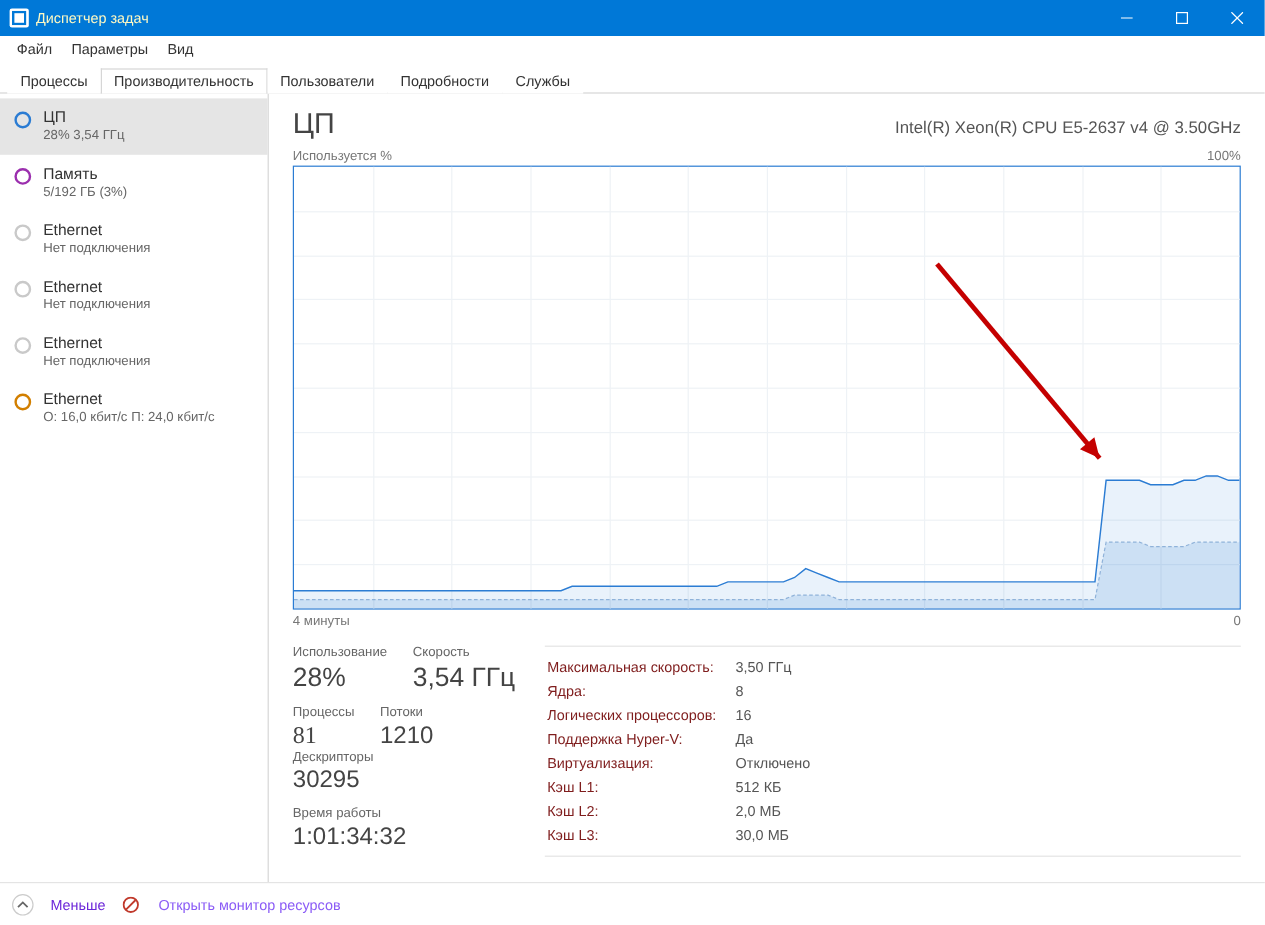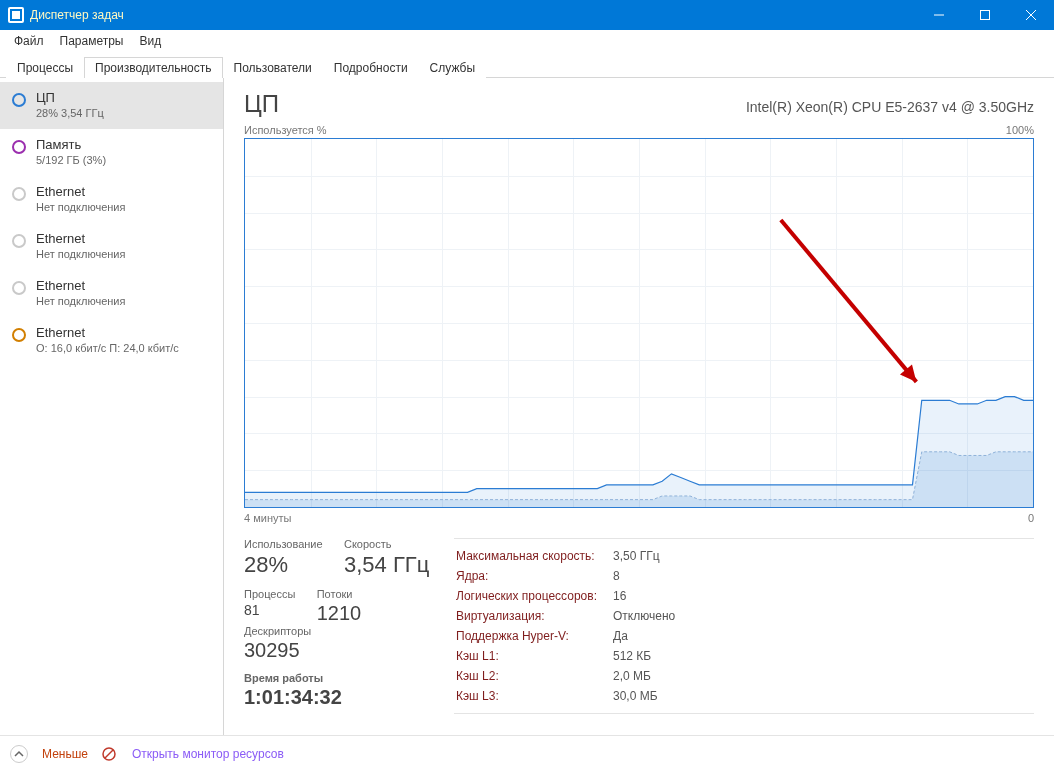--- a/index.html
+++ b/index.html
@@ -195,7 +195,7 @@
           <div class="stat-block top"><div class="lbl">Скорость</div><div class="val">3,54 ГГц</div></div>
         </div>
         <div style="margin-top:10px;">
-          <div class="stat-block"><div class="lbl">Процессы</div><div class="val" style="font-size:14px;">81</div></div>
+          <div class="stat-block"><div class="lbl">Процессы</div><div class="val" style="font-size:20px;font-family:Liberation Serif, serif;">81</div></div>
           <div class="stat-block"><div class="lbl">Потоки</div><div class="val" style="font-size:20px;">1210</div></div>
           <div class="stat-block"><div class="lbl">Дескрипторы</div><div class="val" style="font-size:20px;">30295</div></div>
         </div>

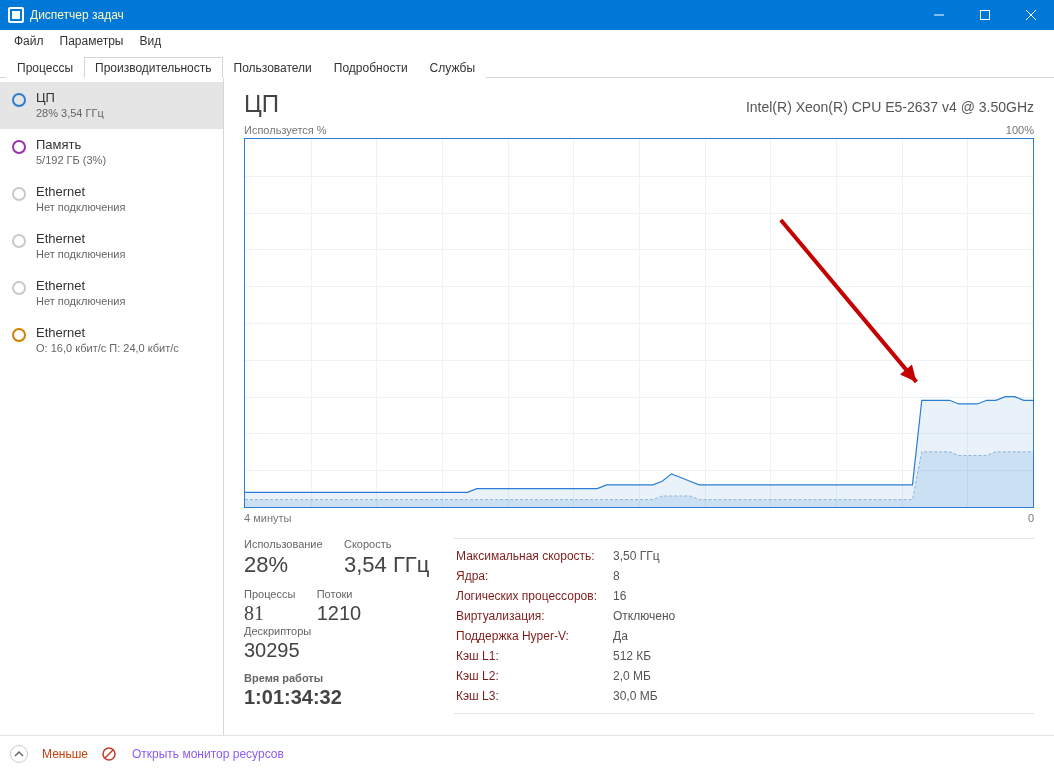--- a/index.html
+++ b/index.html
@@ -219,12 +219,12 @@
                 <td>16</td>
               </tr>
           <tr>
+                <td>Поддержка Hyper-V:</td>
+                <td>Да</td>
+              </tr>
+          <tr>
                 <td>Виртуализация:</td>
                 <td>Отключено</td>
-              </tr>
-          <tr>
-                <td>Поддержка Hyper-V:</td>
-                <td>Да</td>
               </tr>
           <tr>
                 <td>Кэш L1:</td>

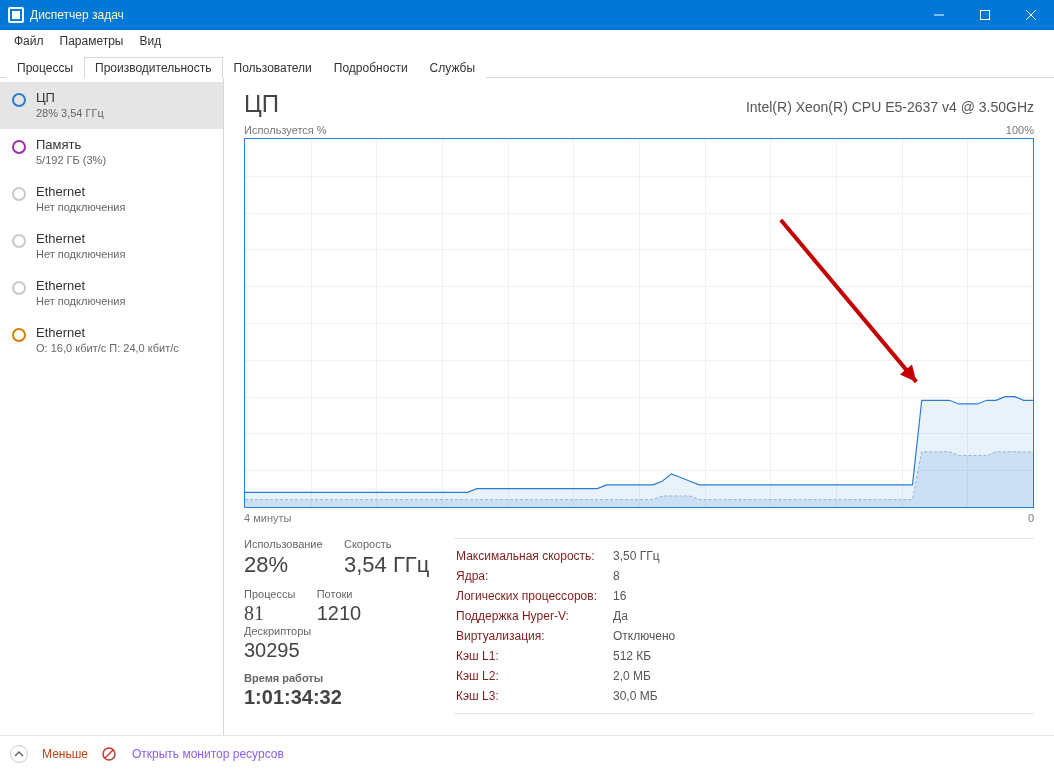--- a/index.html
+++ b/index.html
@@ -199,7 +199,7 @@
           <div class="stat-block"><div class="lbl">Потоки</div><div class="val" style="font-size:20px;">1210</div></div>
           <div class="stat-block"><div class="lbl">Дескрипторы</div><div class="val" style="font-size:20px;">30295</div></div>
         </div>
-        <div style="margin-top:10px;font-weight:bold;">
+        <div style="margin-top:10px;">
           <div class="stat-block"><div class="lbl">Время работы</div><div class="val" style="font-size:20px;">1:01:34:32</div></div>
         </div>
       </div>

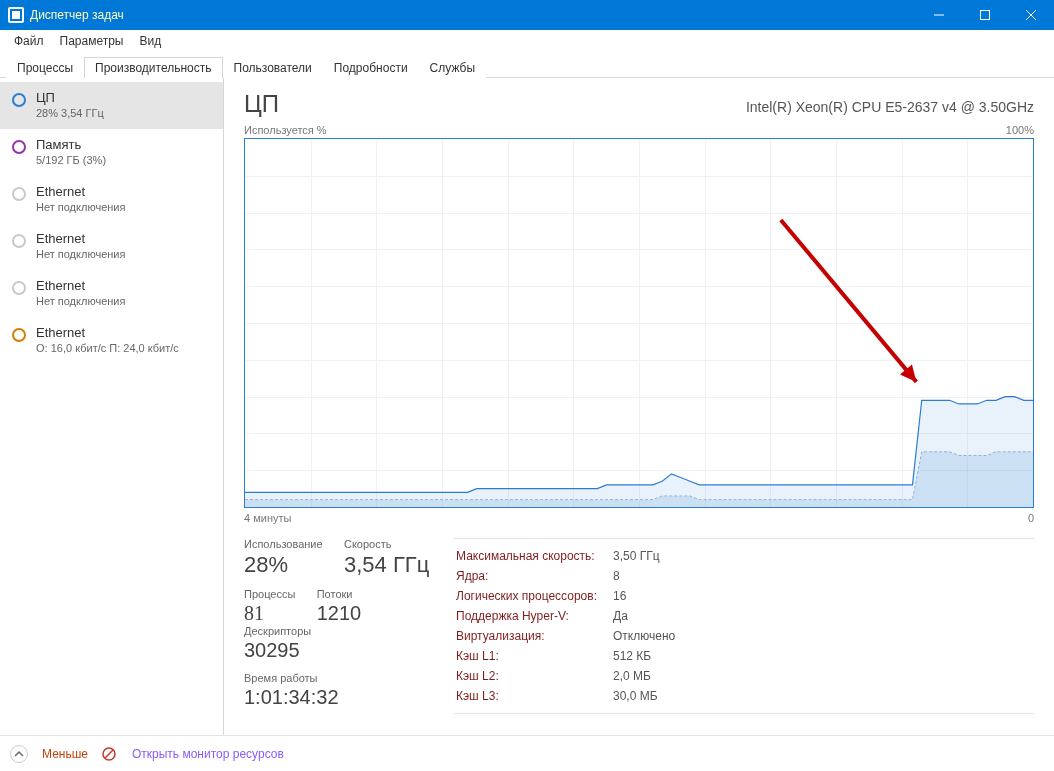--- a/index.html
+++ b/index.html
@@ -48,7 +48,7 @@
   .footer { position:absolute; left:0; right:0; bottom:0; height:36px; border-top:1px solid #e4e4e4; display:flex; align-items:center; padding: 0 10px; gap:14px; background:#fff; font-size:12px; }
   .footer .chev { width:18px; height:18px; border:1px solid #ccc; border-radius:50%; display:flex; align-items:center; justify-content:center; }
   .footer .link { color:#8b5cf6; display:flex; align-items:center; gap:16px; }
-  .footer .nolink { color:#c2410c; }
+  .footer .nolink { color:#6d28d9; }
   .red-arrow { position:absolute; pointer-events:none; }
 </style>
 </head>

